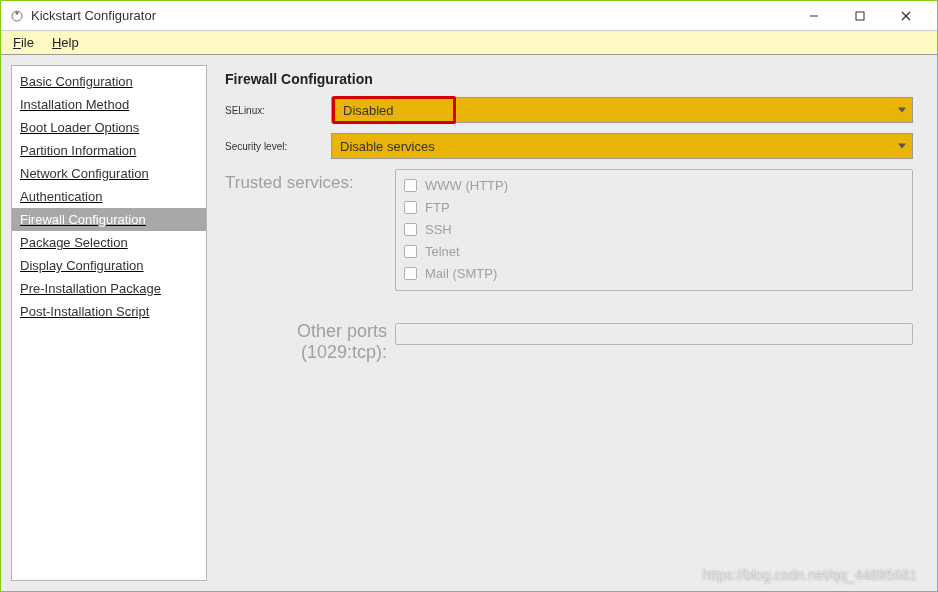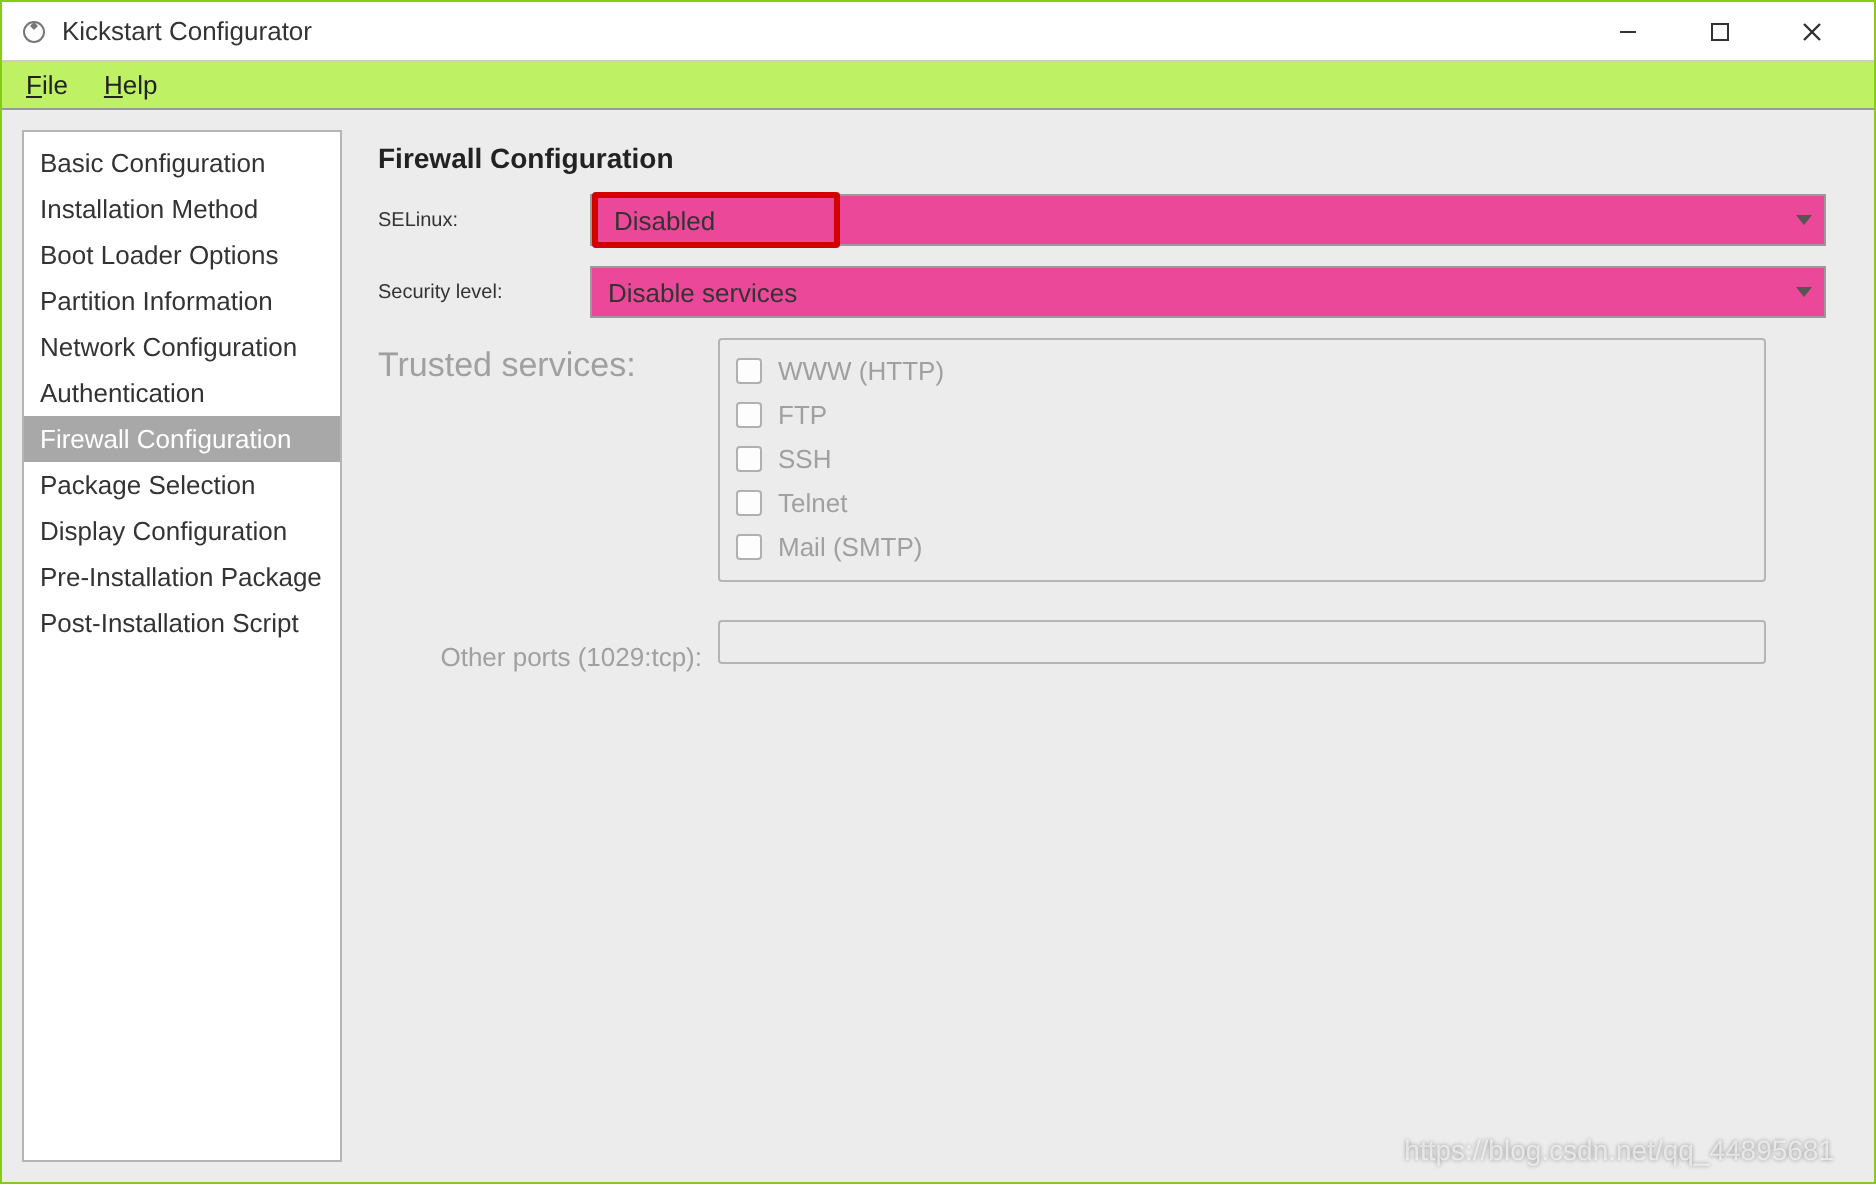--- a/index.html
+++ b/index.html
@@ -35,7 +35,7 @@
   }
   .menubar {
     height: 24px;
-    background: #bef264;
+    background: #fef9c3;
     border-bottom: 1px solid #999;
     display: flex;
     align-items: center;

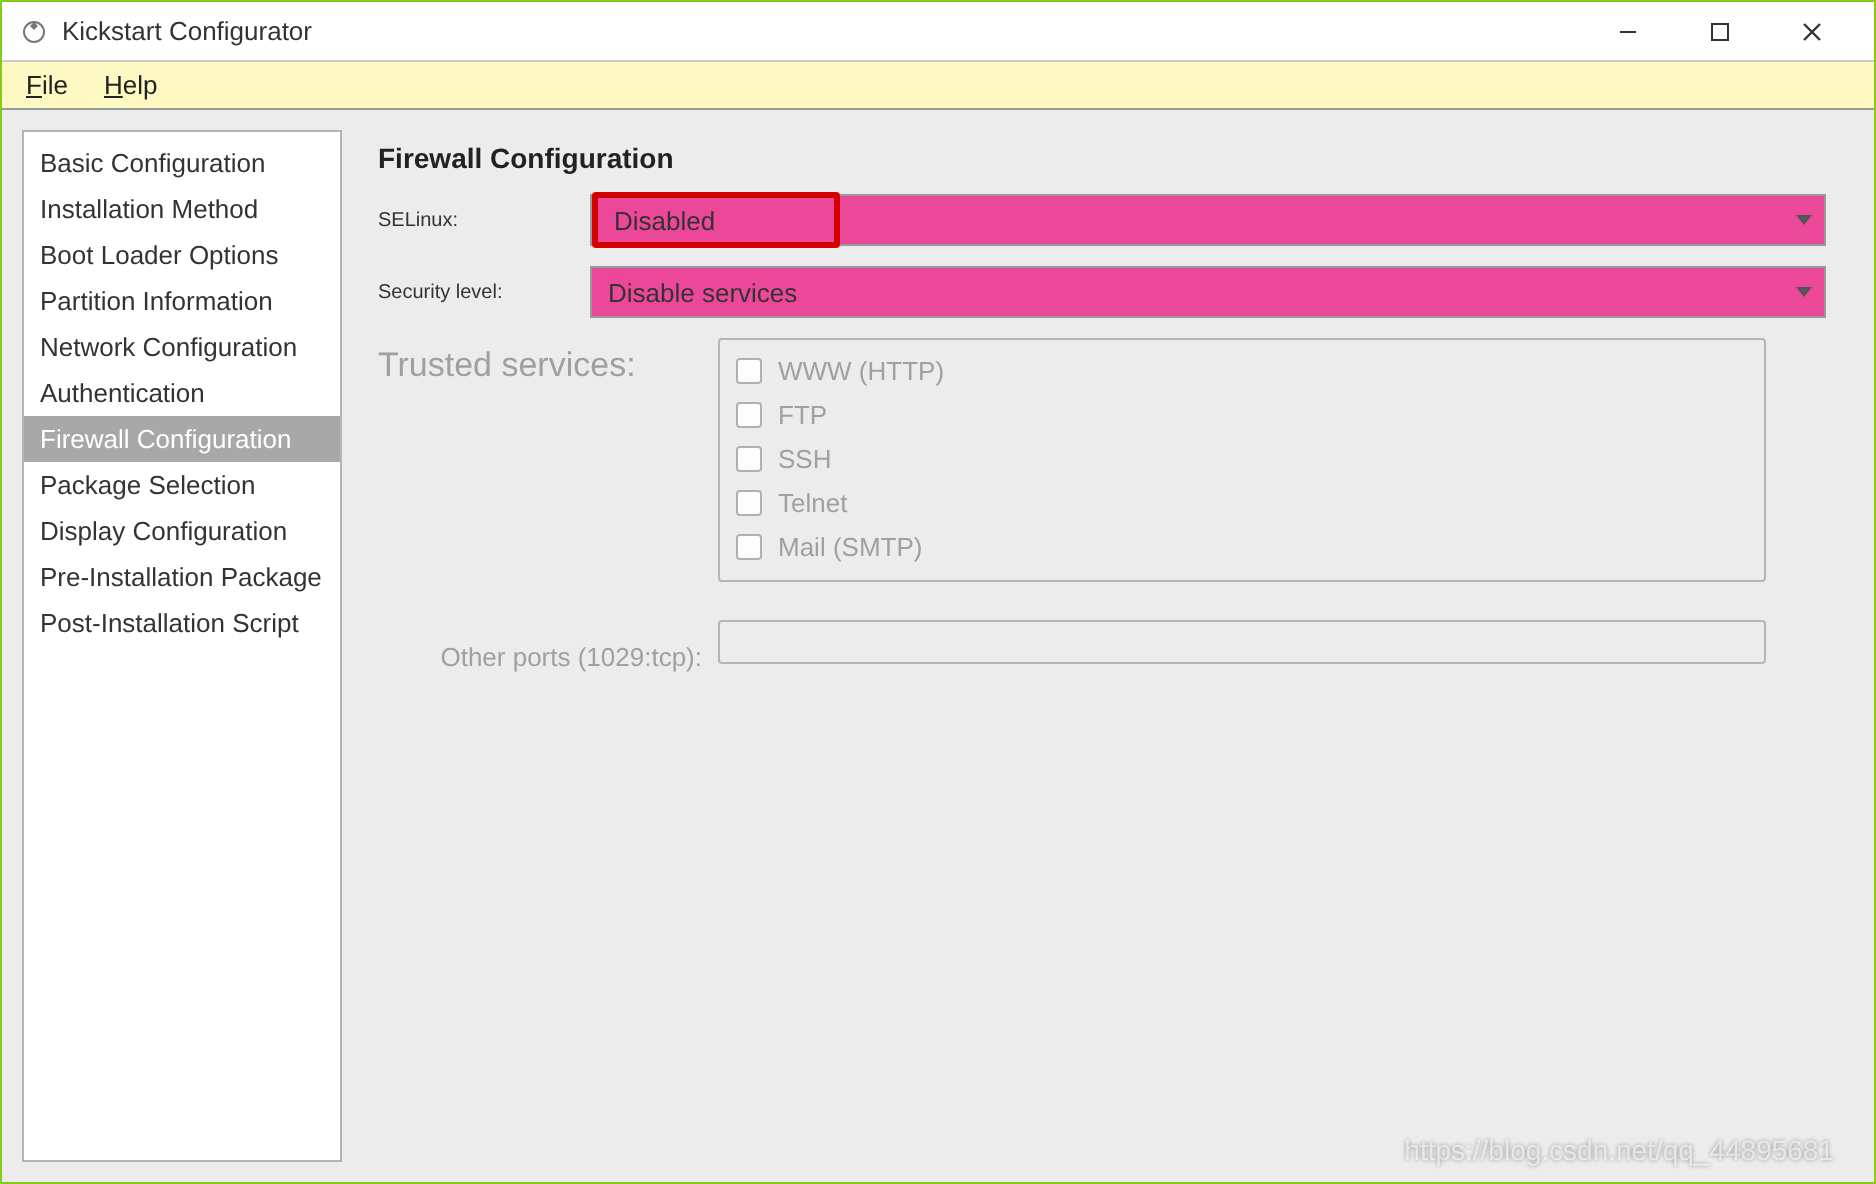--- a/index.html
+++ b/index.html
@@ -53,12 +53,13 @@
     position: relative;
   }
   .sidebar {
-    width: 160px;
+    width: 196px;
     background: #fff;
     border: 1px solid #b5b5b5;
     margin: 4px 0 4px 4px;
     padding-top: 4px;
     overflow: hidden;
+    text-decoration: underline;
   }
   .side-item {
     padding: 4px 8px;

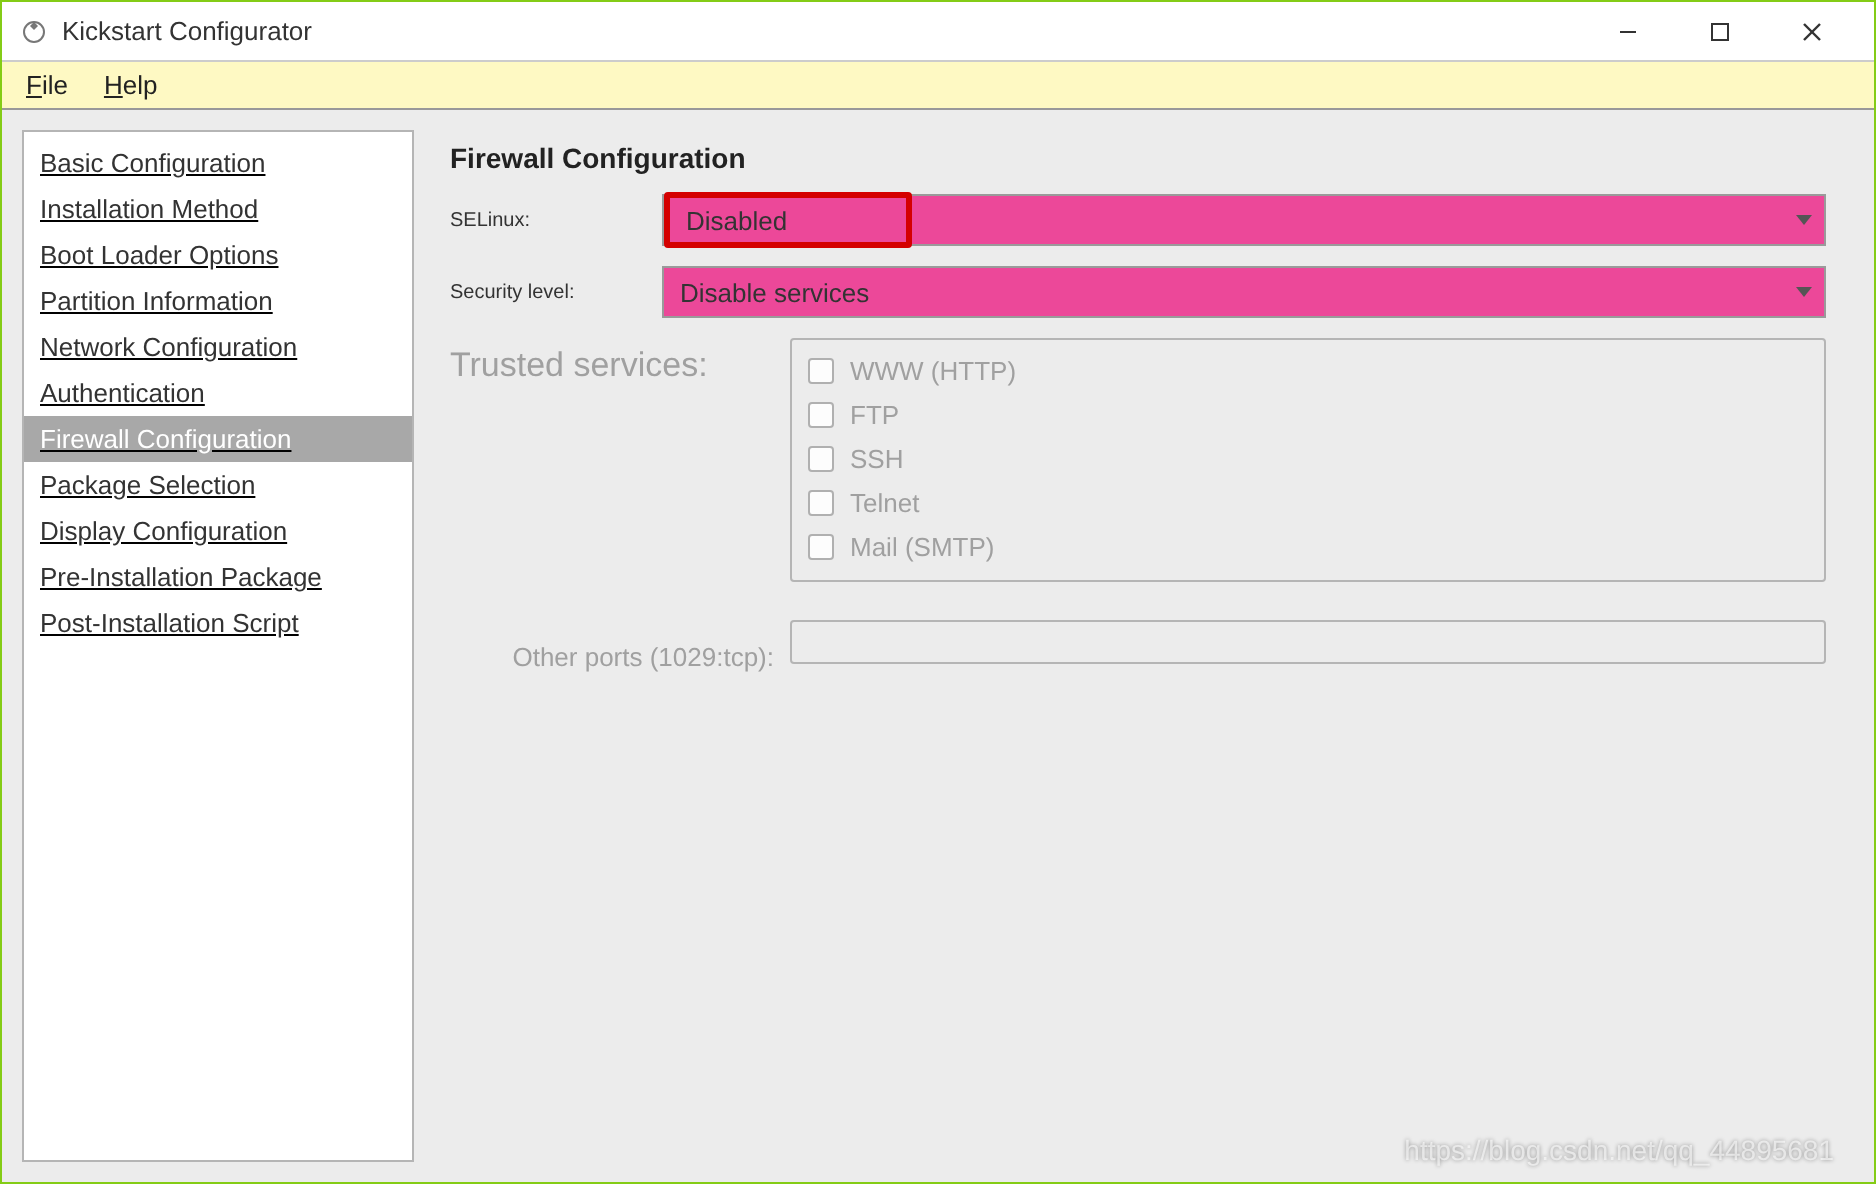--- a/index.html
+++ b/index.html
@@ -93,7 +93,7 @@
     height: 26px;
     border: 1px solid #9a9a9a;
     border-radius: 0;
-    background: #ec4899;
+    background: #eab308;
     display: flex;
     align-items: center;
     padding: 0 8px;

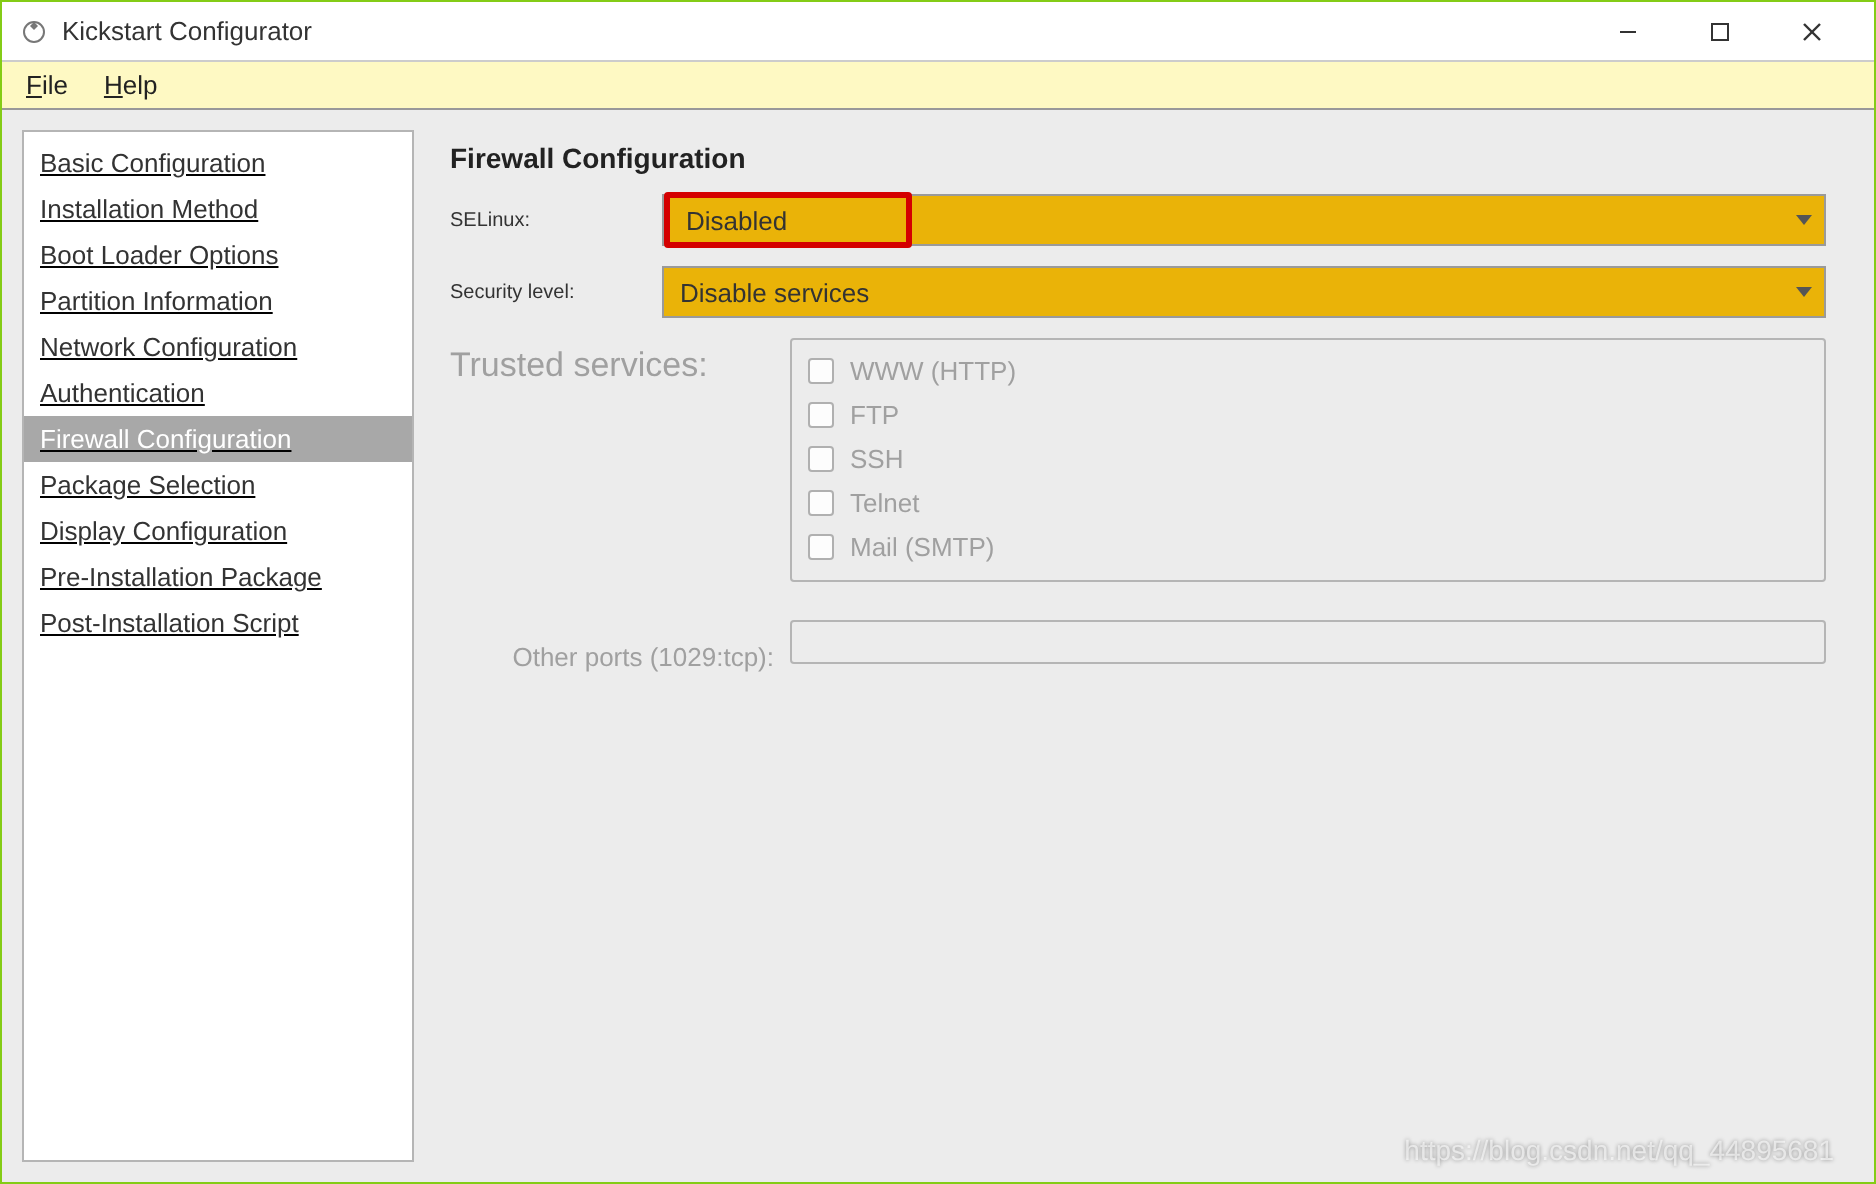--- a/index.html
+++ b/index.html
@@ -156,7 +156,7 @@
   }
   .ports-row .lbl2 {
     width: 170px;
-    font-size: 13px;
+    font-size: 18px;
     color: #a0a0a0;
     text-align: right;
     padding-right: 8px;

